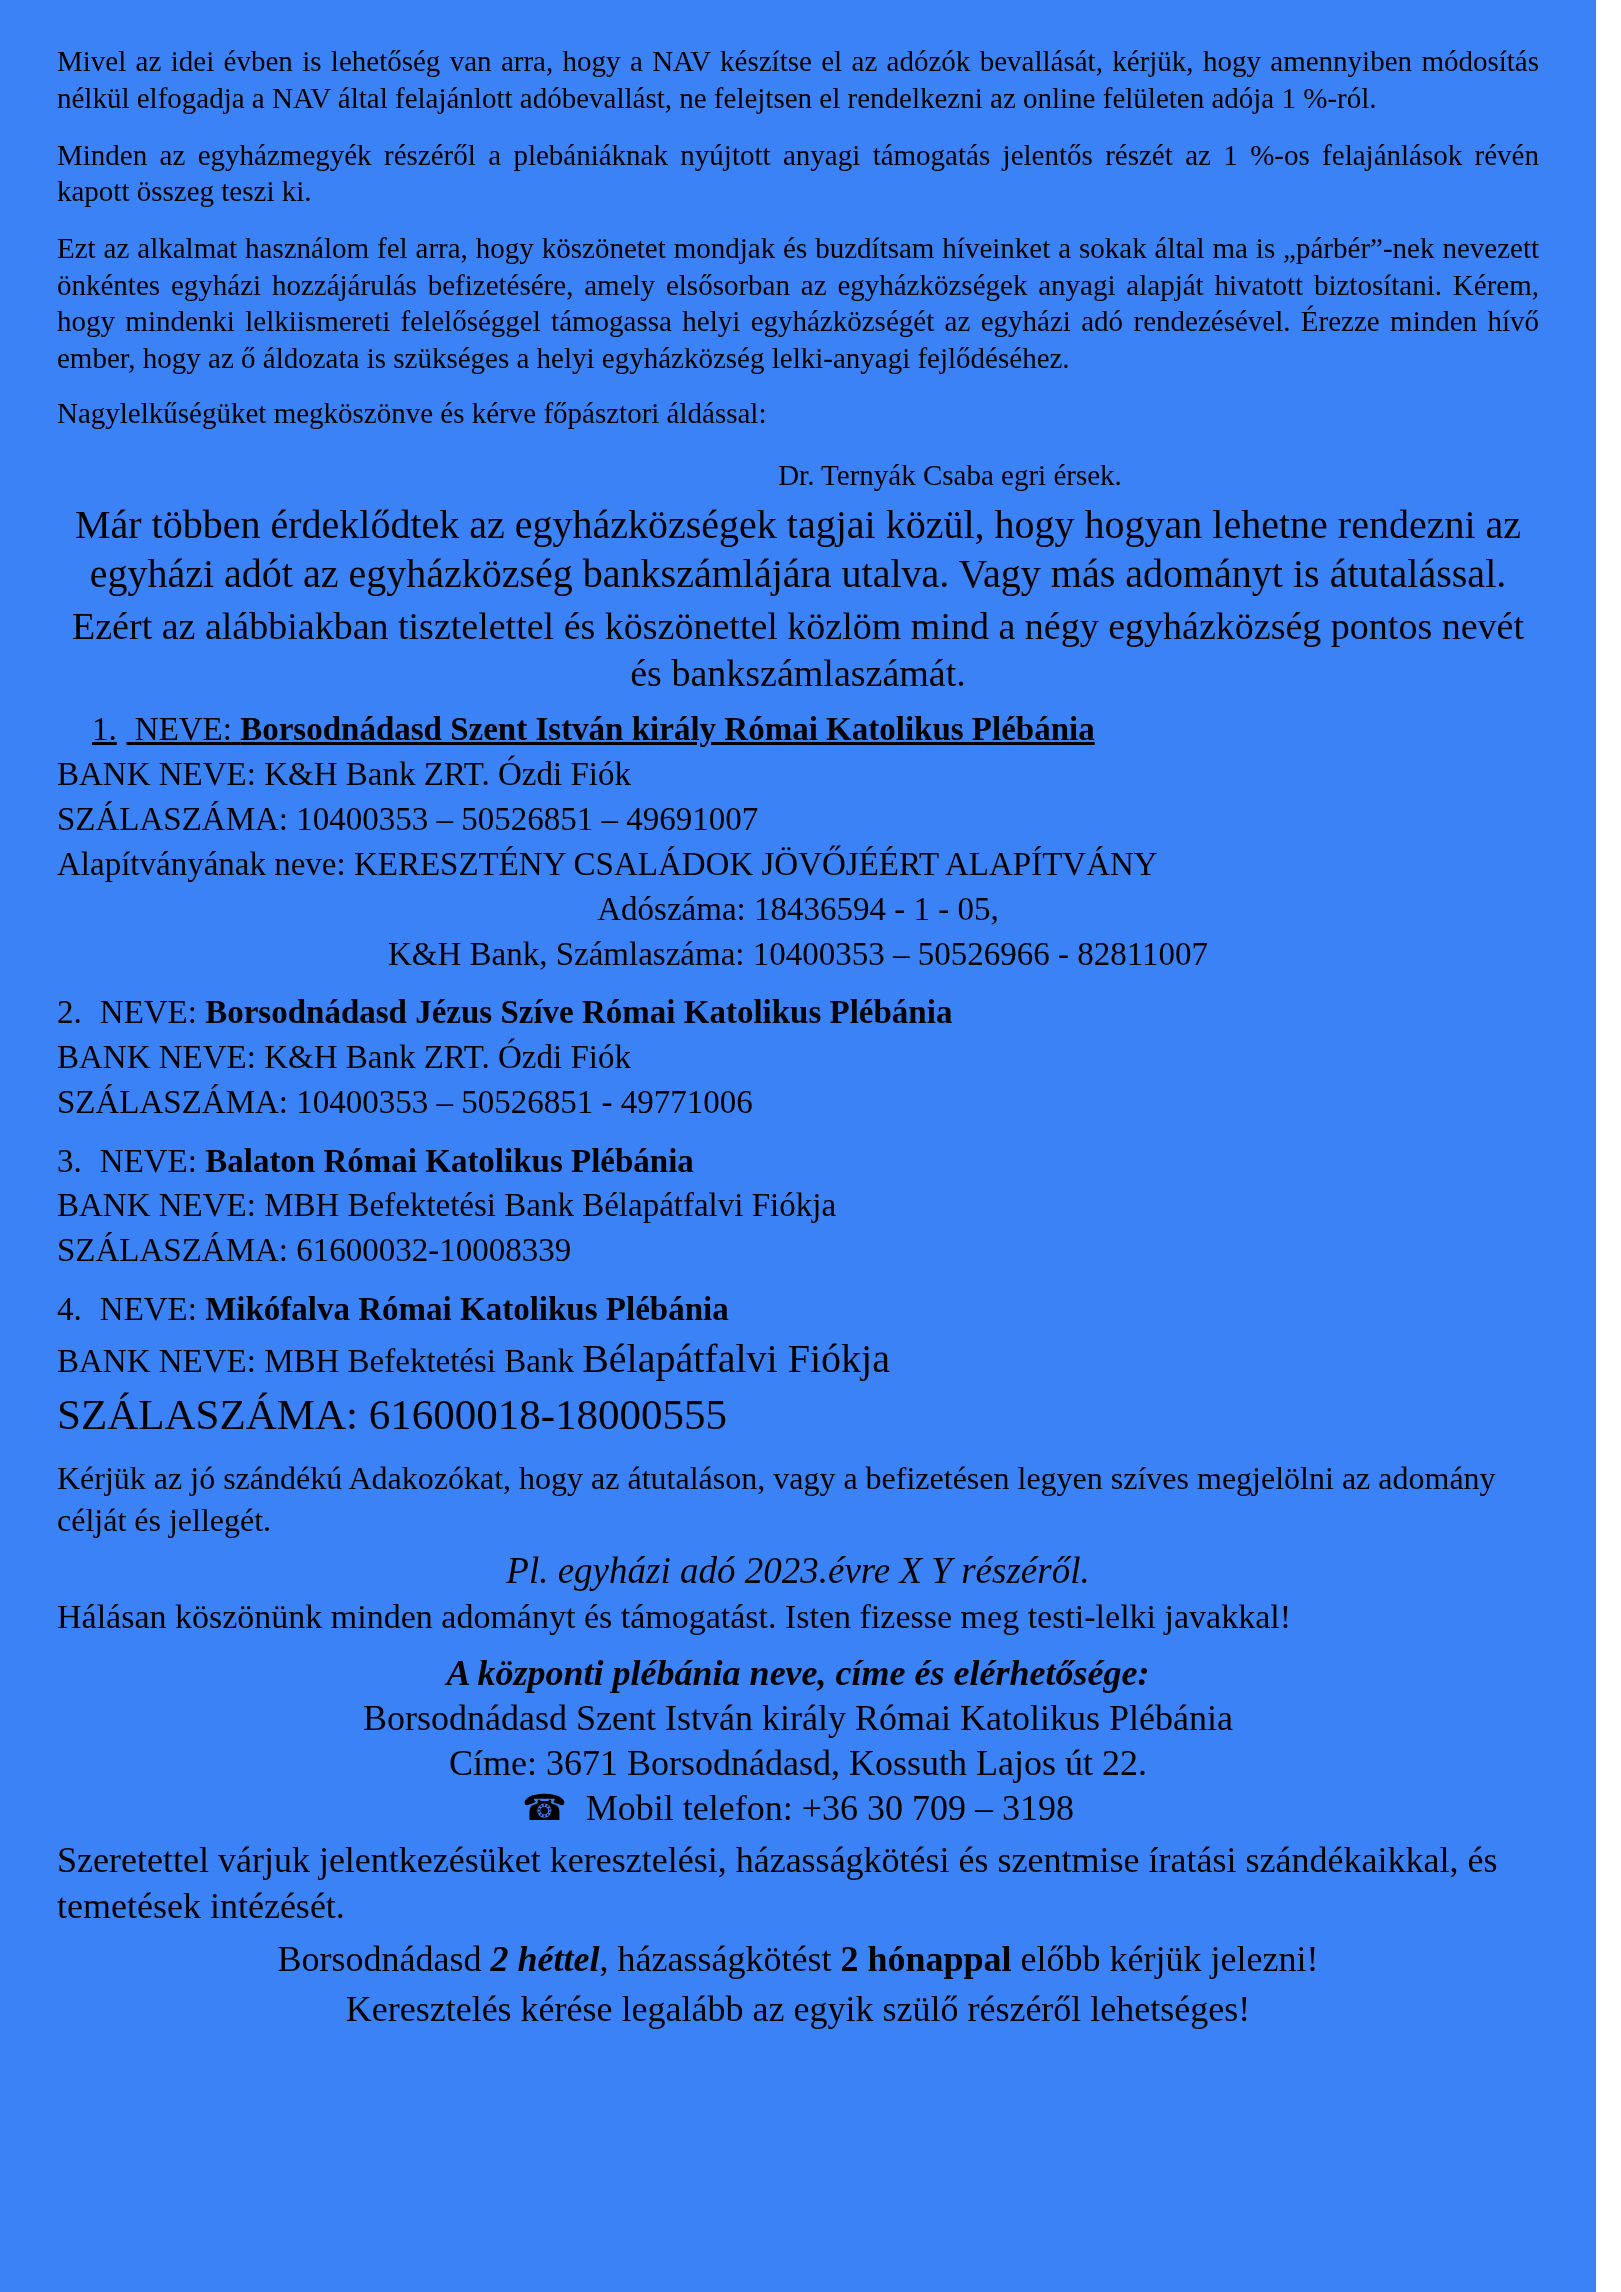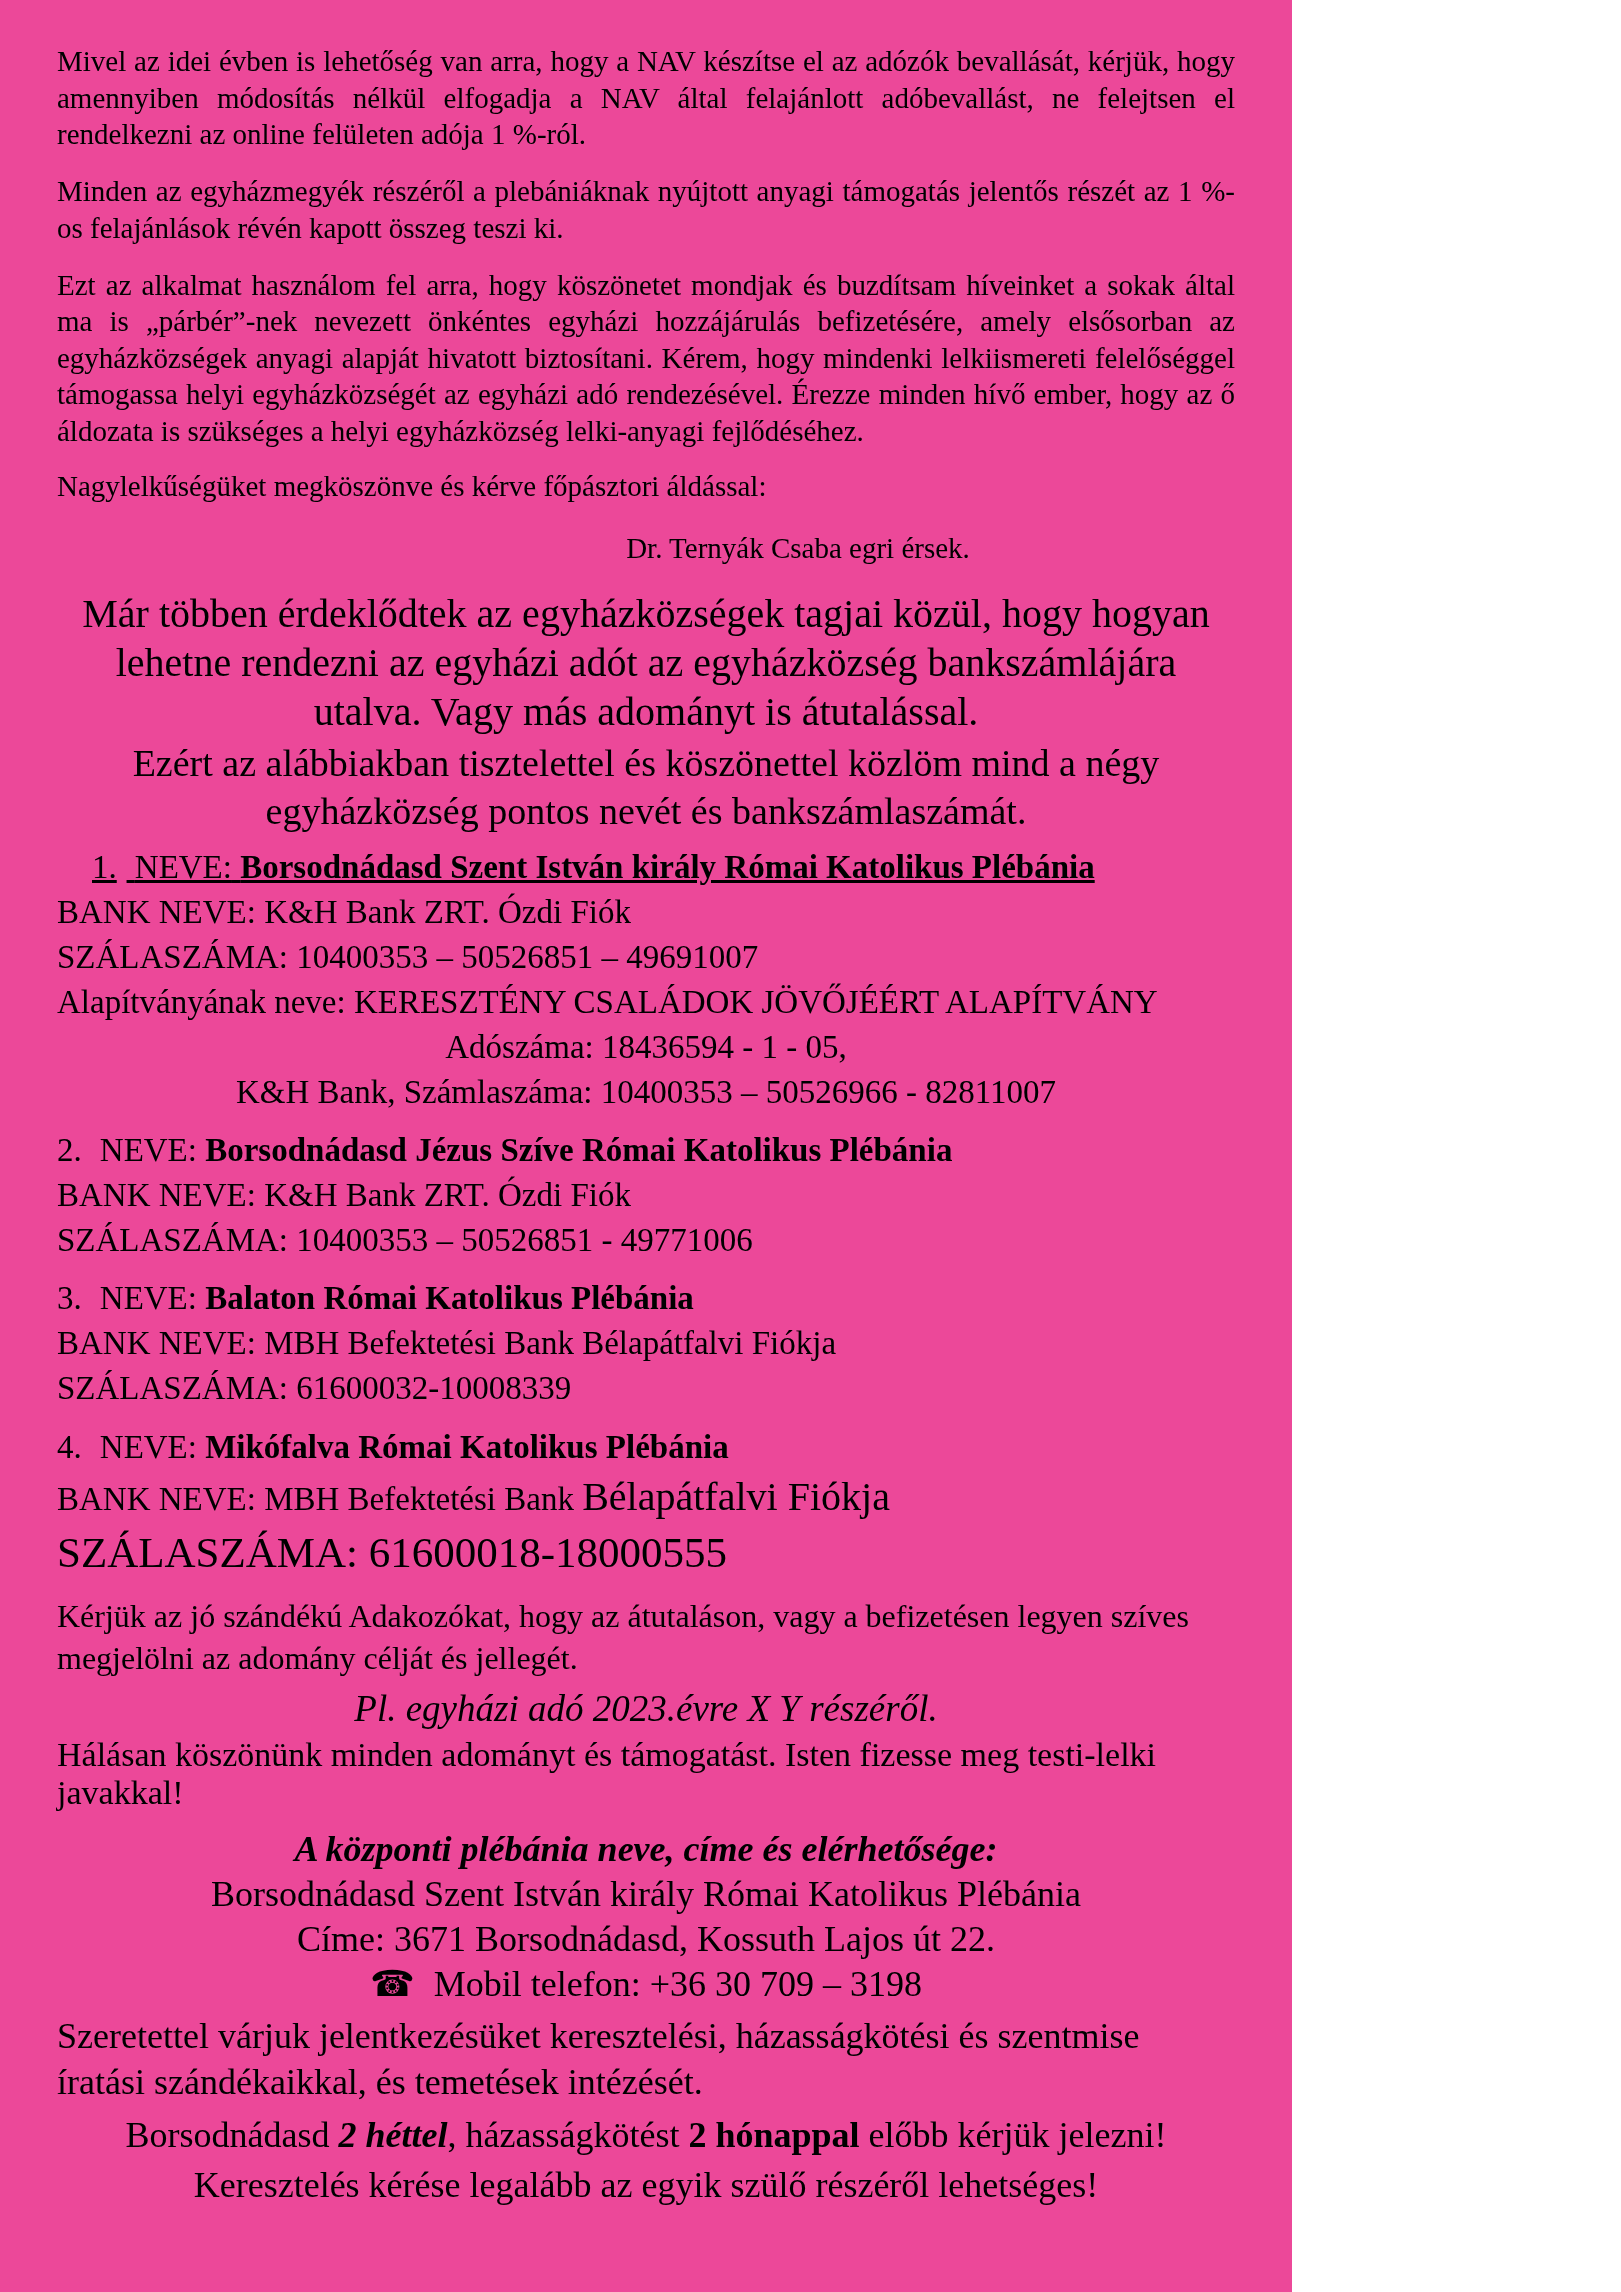--- a/index.html
+++ b/index.html
@@ -10,10 +10,10 @@
   }
   .page {
     box-sizing: border-box;
-    width: 1292px; height: 2293px;
+    width: 1596px; height: 2293px;
     padding: 43px 57px 9.8px 57px;
     overflow: hidden;
-    background: #ec4899;
+    background: #3b82f6;
   }
   p { margin: 0; }
   .p-body {

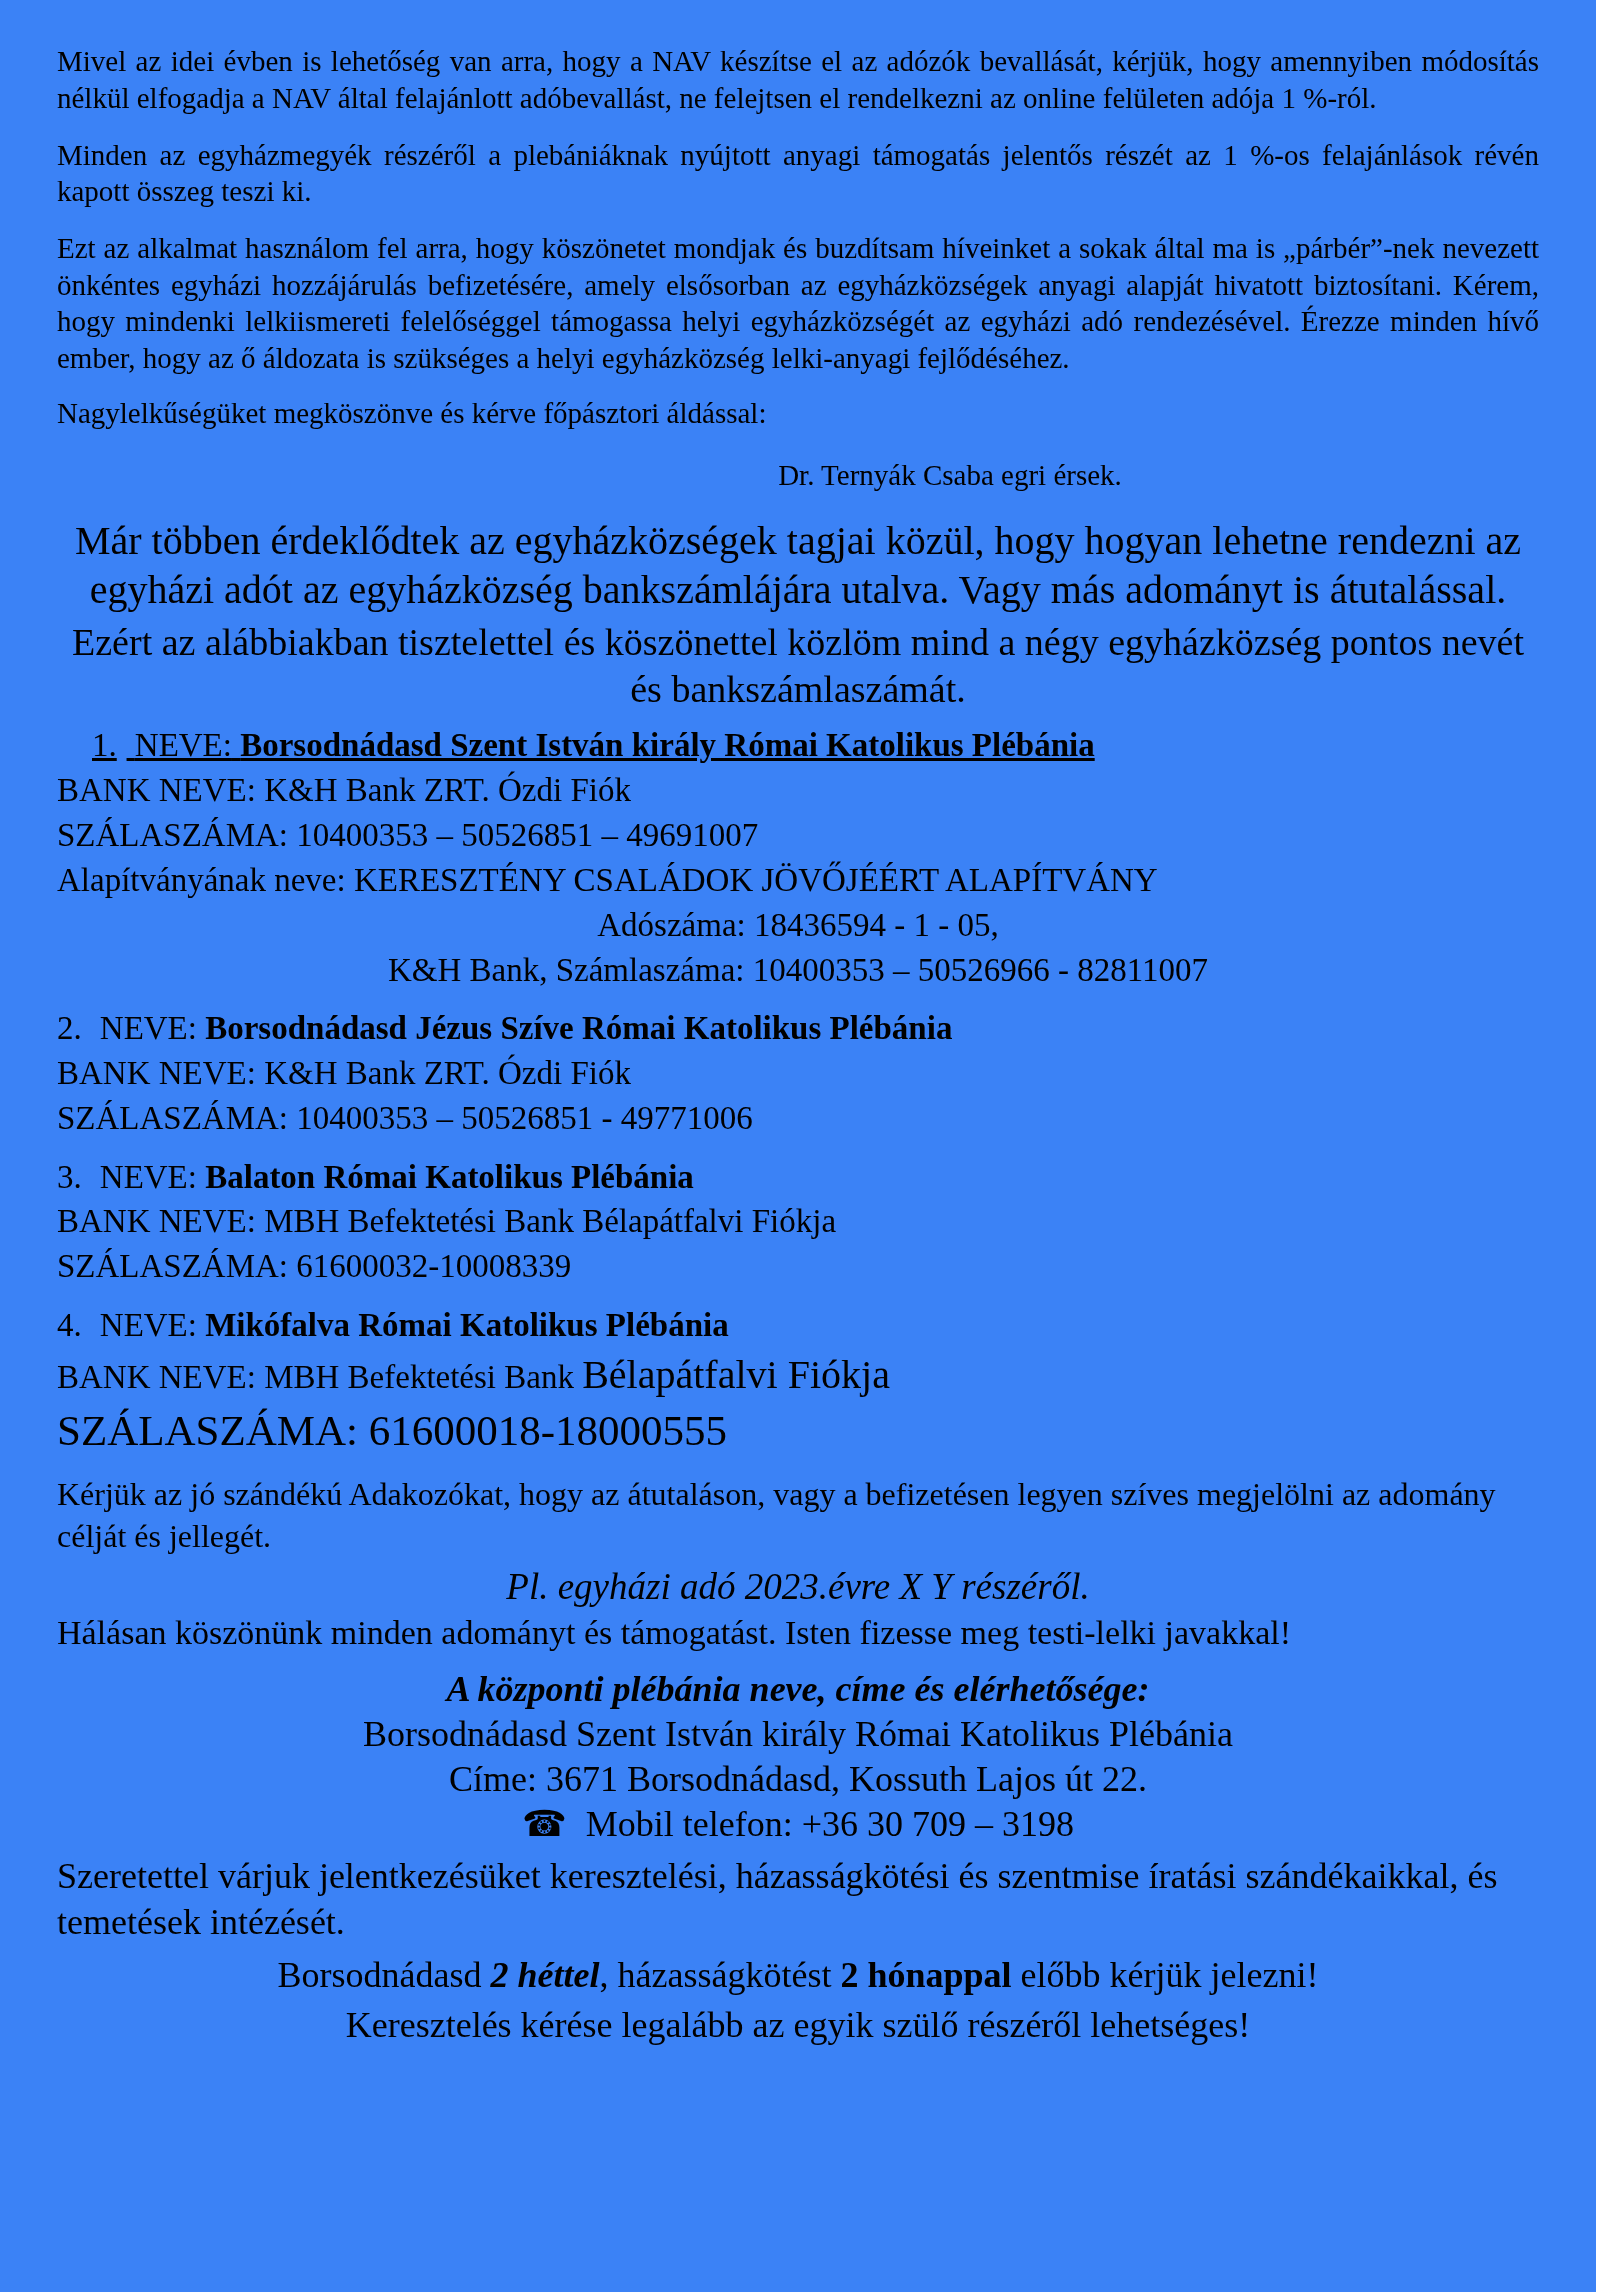--- a/index.html
+++ b/index.html
@@ -22,7 +22,7 @@
     margin-bottom: 20.6px;
   }
   .p-blessing { font-size: 29px; margin: 3.9px 0 29px 0; }
-  .p-signature { font-size: 29px; text-align: center; padding-left: 304px; margin-bottom: 25px; }
+  .p-signature { font-size: 29px; text-align: center; padding-left: 304px; margin-bottom: 9px; }
   .p-big { font-size: 40px; line-height: 1.22; text-align: center; margin-bottom: 3.9px; }
   .p-big-center { font-size: 38px; line-height: 1.25; text-align: center; margin-bottom: 9.8px; }
   .parish { margin-bottom: 13.7px; }

